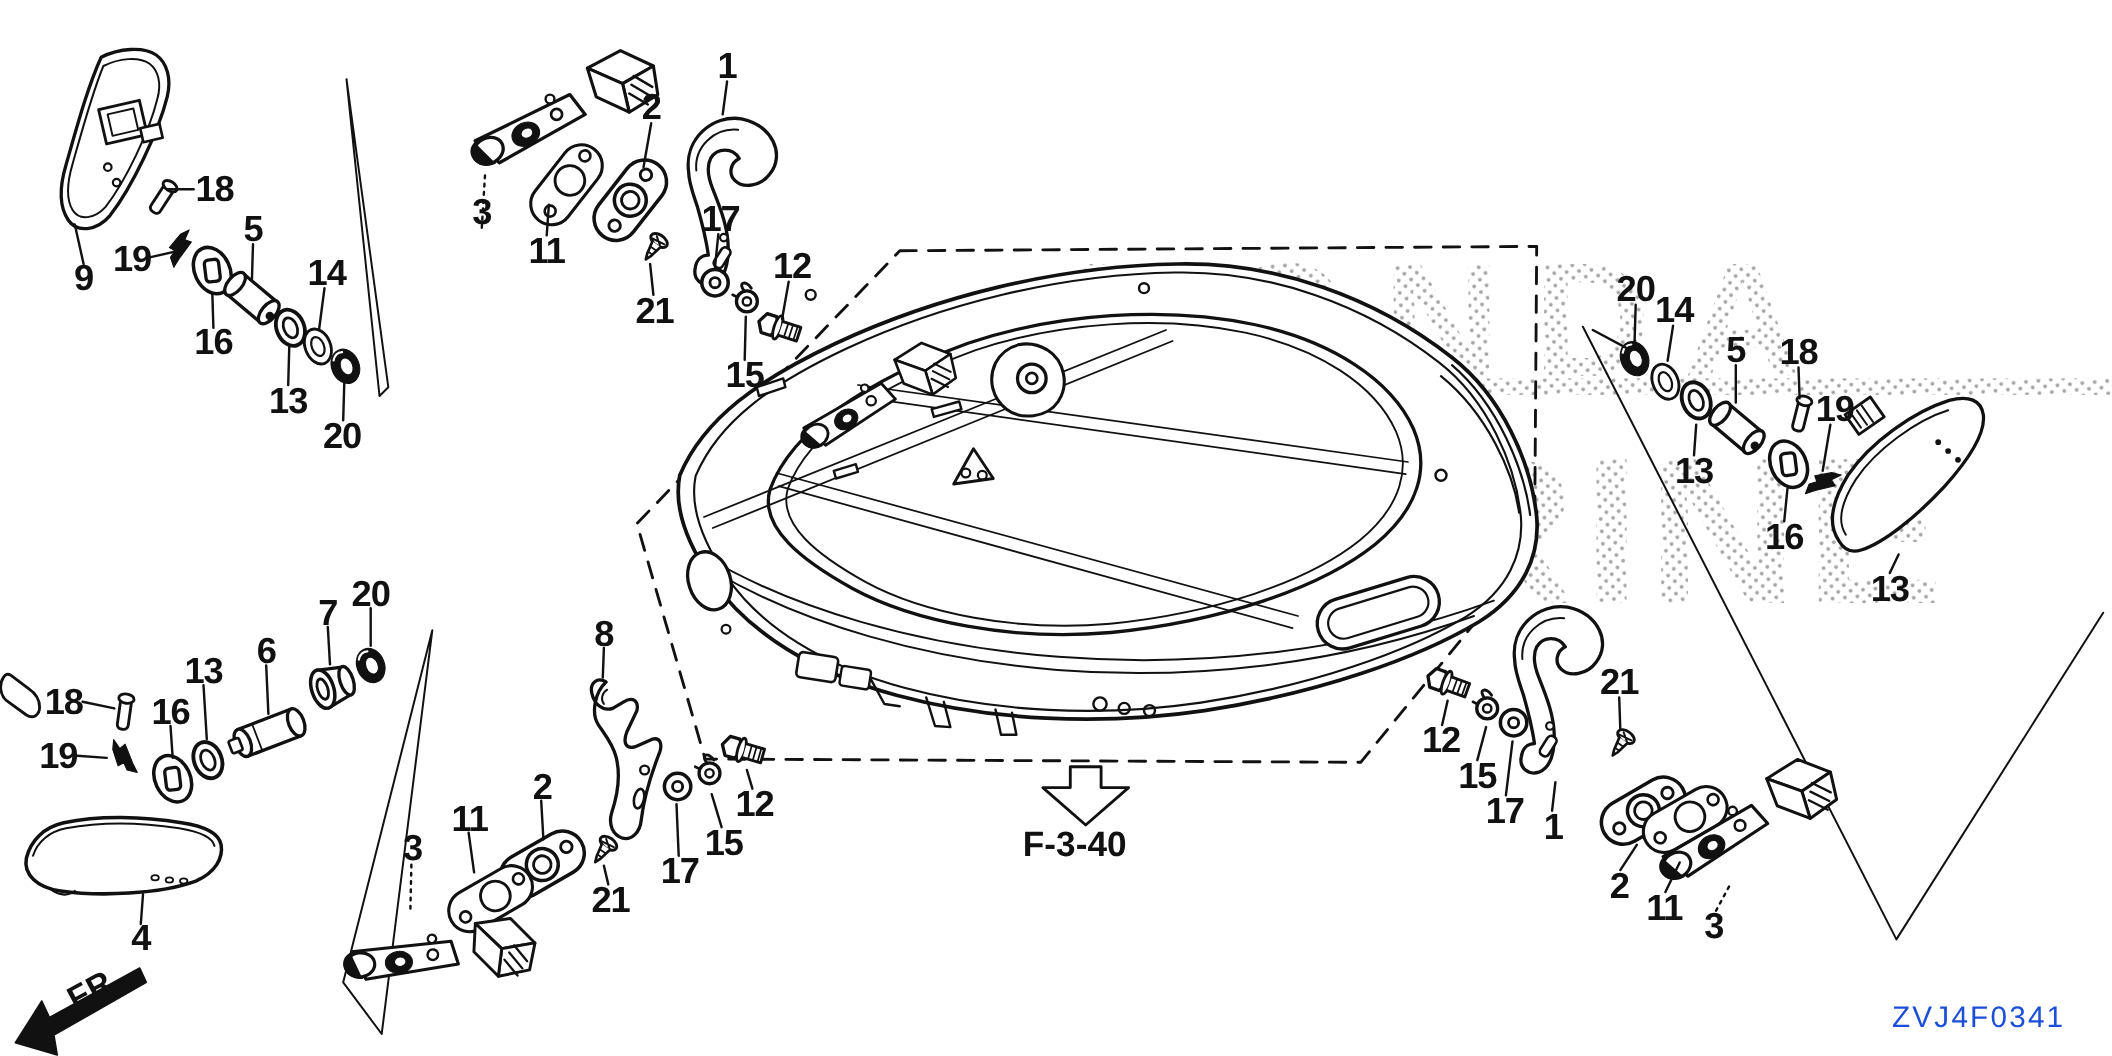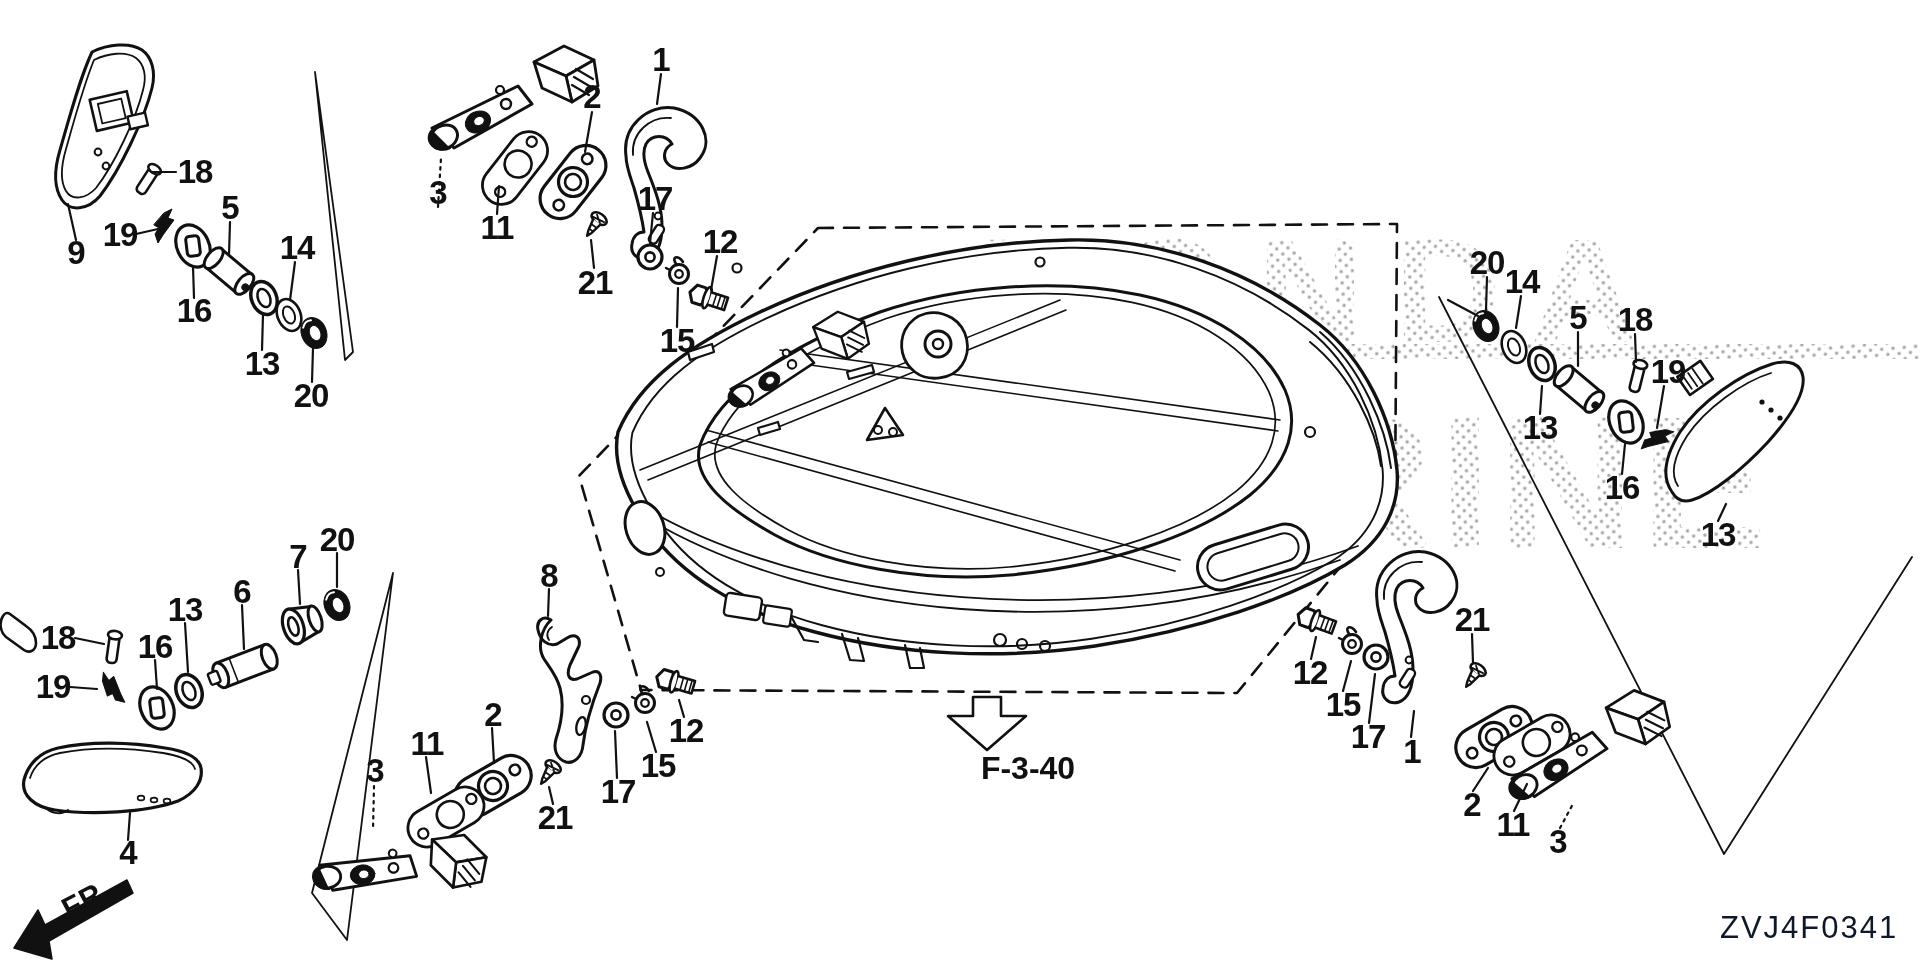--- a/index.html
+++ b/index.html
@@ -9,7 +9,7 @@
   #callouts{position:absolute;left:0;top:0;width:100%;height:100%;pointer-events:none;}
   .callout{position:absolute;transform:translate(-50%,-50%);font-weight:700;font-size:33px;
            letter-spacing:-1px;color:#111;white-space:nowrap;}
-  .fig-ref{position:absolute;left:1028px;top:768px;transform:translate(-50%,-50%);
+  .fig-ref{position:absolute;left:977px;top:768px;transform:translate(-50%,-50%);
            font-weight:700;font-size:32px;letter-spacing:0px;color:#111;text-align:center;}
   .diagram-code{position:absolute;left:1720px;top:910px;font-size:31px;letter-spacing:2px;color:#0f172a;}
   .fr-label{position:absolute;left:56px;top:896px;font-size:30px;font-weight:700;color:#111;

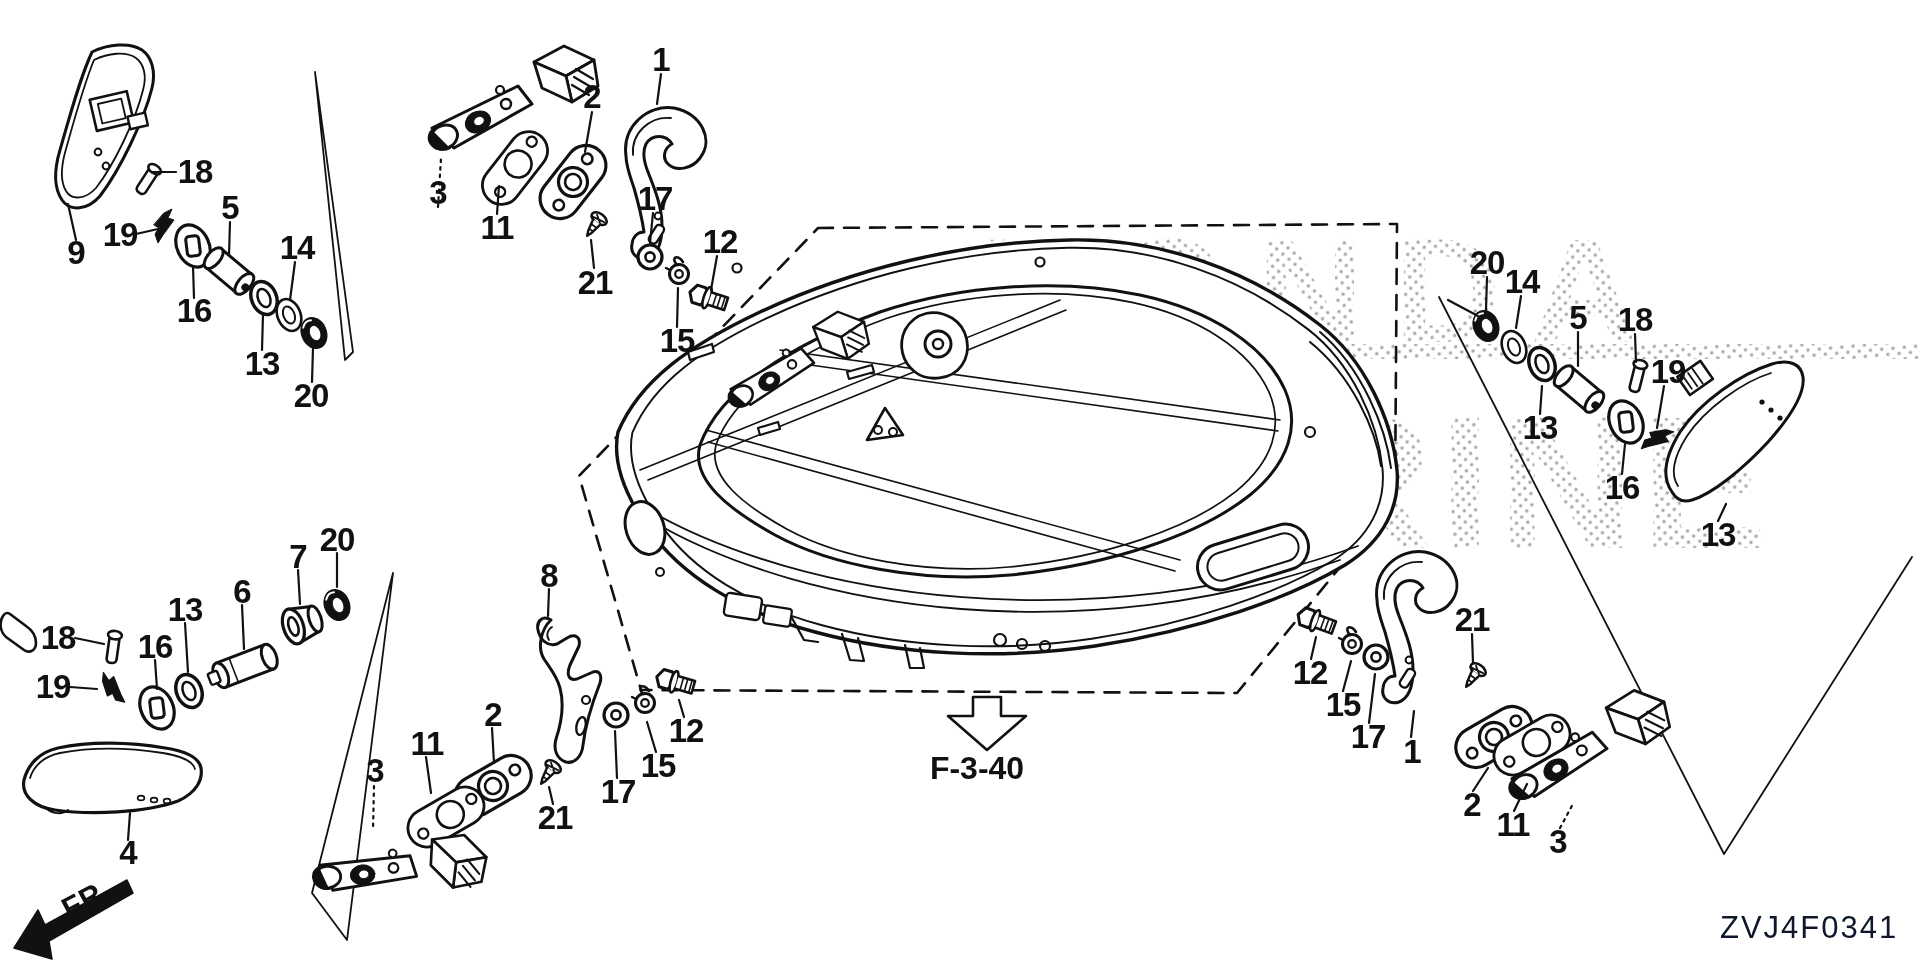--- a/index.html
+++ b/index.html
@@ -11,7 +11,7 @@
            letter-spacing:-1px;color:#111;white-space:nowrap;}
   .fig-ref{position:absolute;left:977px;top:768px;transform:translate(-50%,-50%);
            font-weight:700;font-size:32px;letter-spacing:0px;color:#111;text-align:center;}
-  .diagram-code{position:absolute;left:1720px;top:910px;font-size:31px;letter-spacing:2px;color:#0f172a;}
+  .diagram-code{position:absolute;left:1720px;top:910px;font-size:27px;letter-spacing:2px;color:#1d4ed8;}
   .fr-label{position:absolute;left:56px;top:896px;font-size:30px;font-weight:700;color:#111;
             transform:rotate(-28deg);transform-origin:0 0;letter-spacing:1px;}
 </style>

